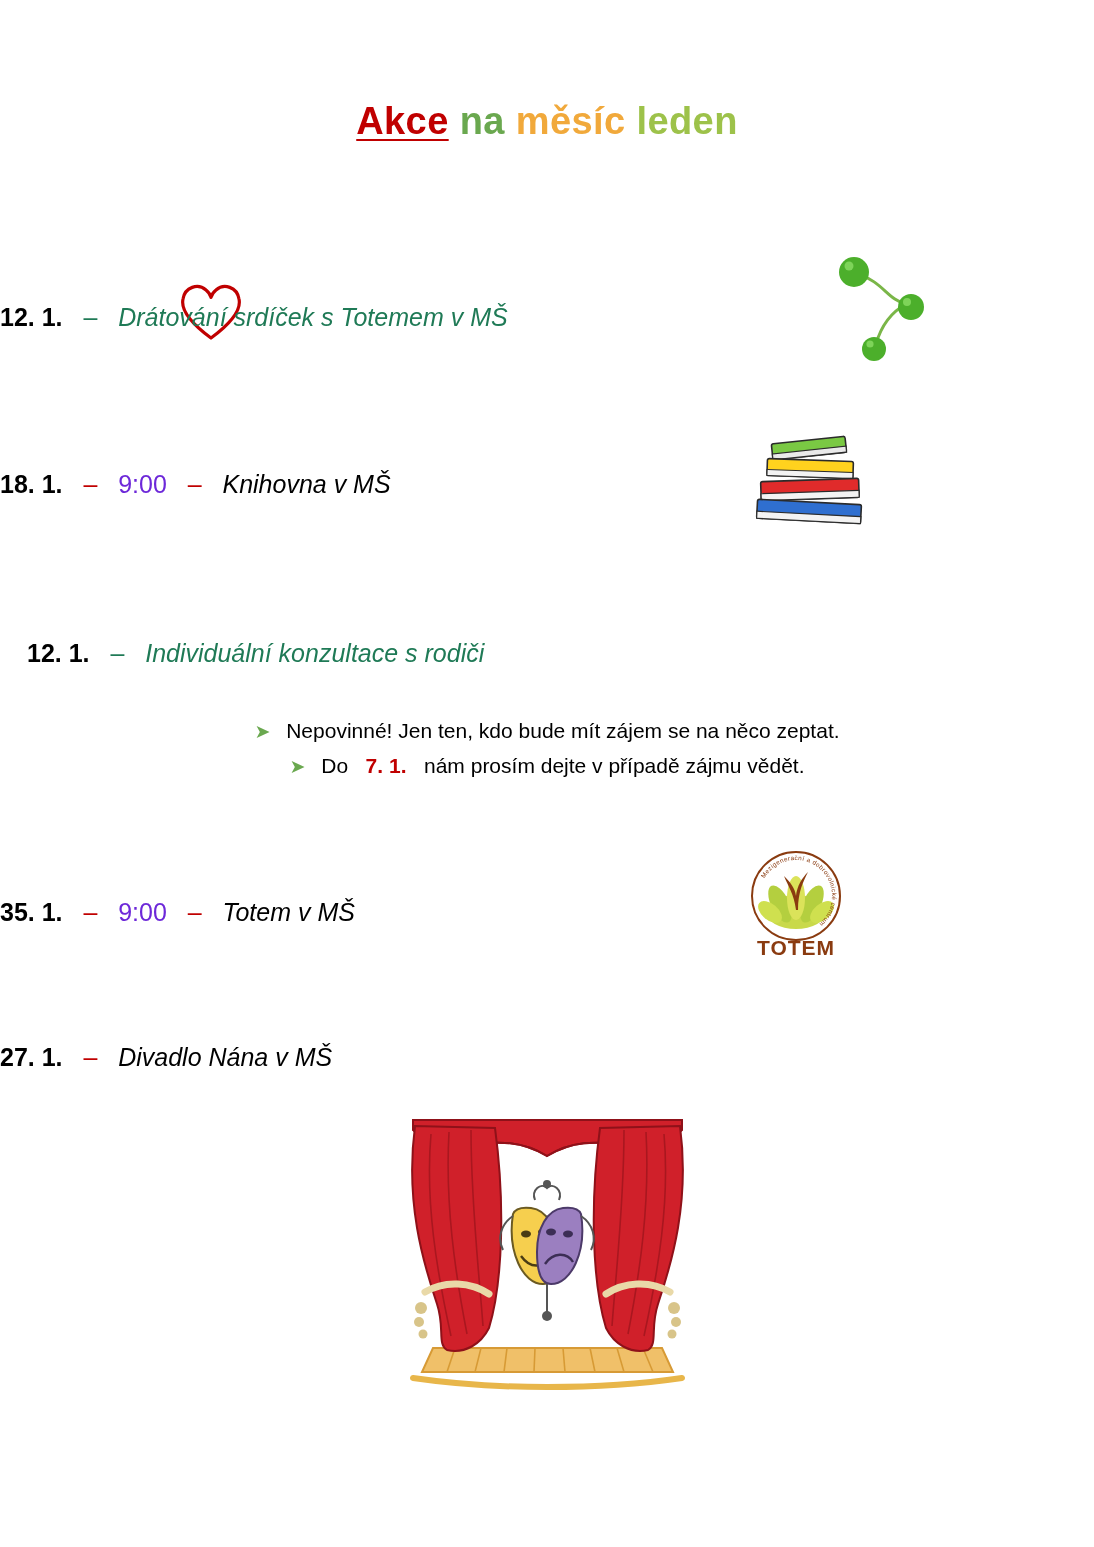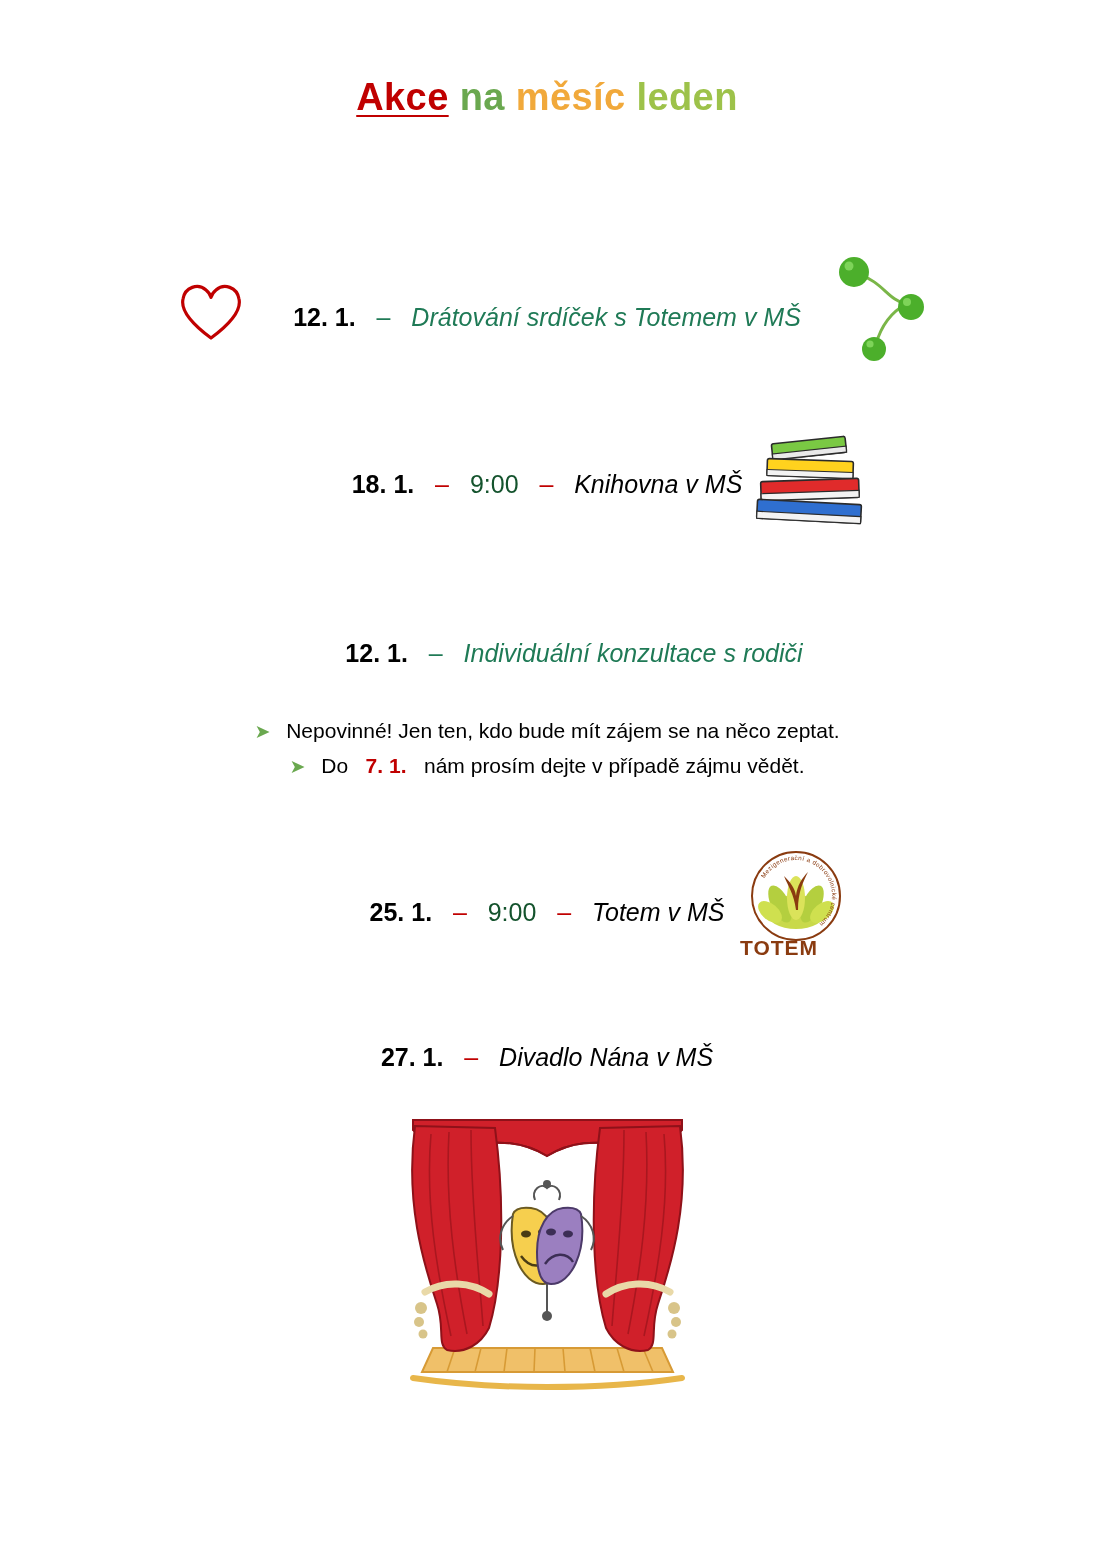--- a/index.html
+++ b/index.html
@@ -19,7 +19,7 @@
   
   .title-wrap {
     text-align: center;
-    margin-top: 76px;
+    margin-top: 100px;
   }
   .title {
     display: inline-block;

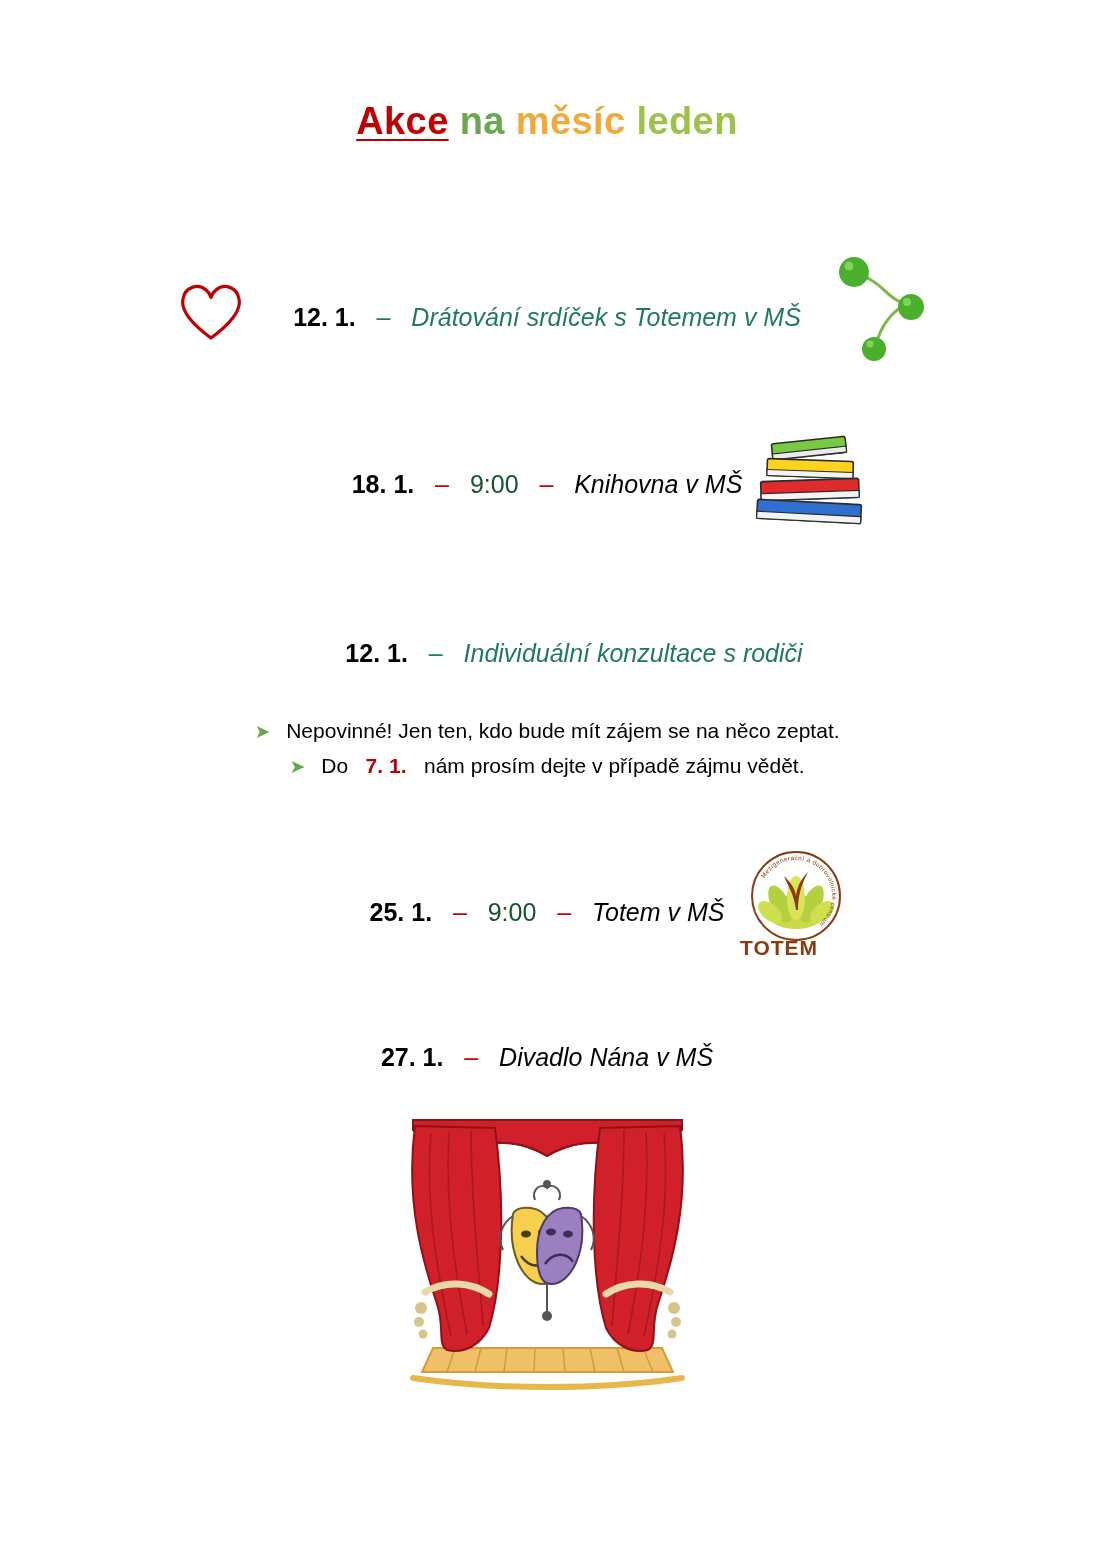--- a/index.html
+++ b/index.html
@@ -42,7 +42,7 @@
   .event {
     position: absolute;
     width: 100%;
-    text-align: center;
+    text-align: left;
     font-size: 25px;
     white-space: nowrap;
   }

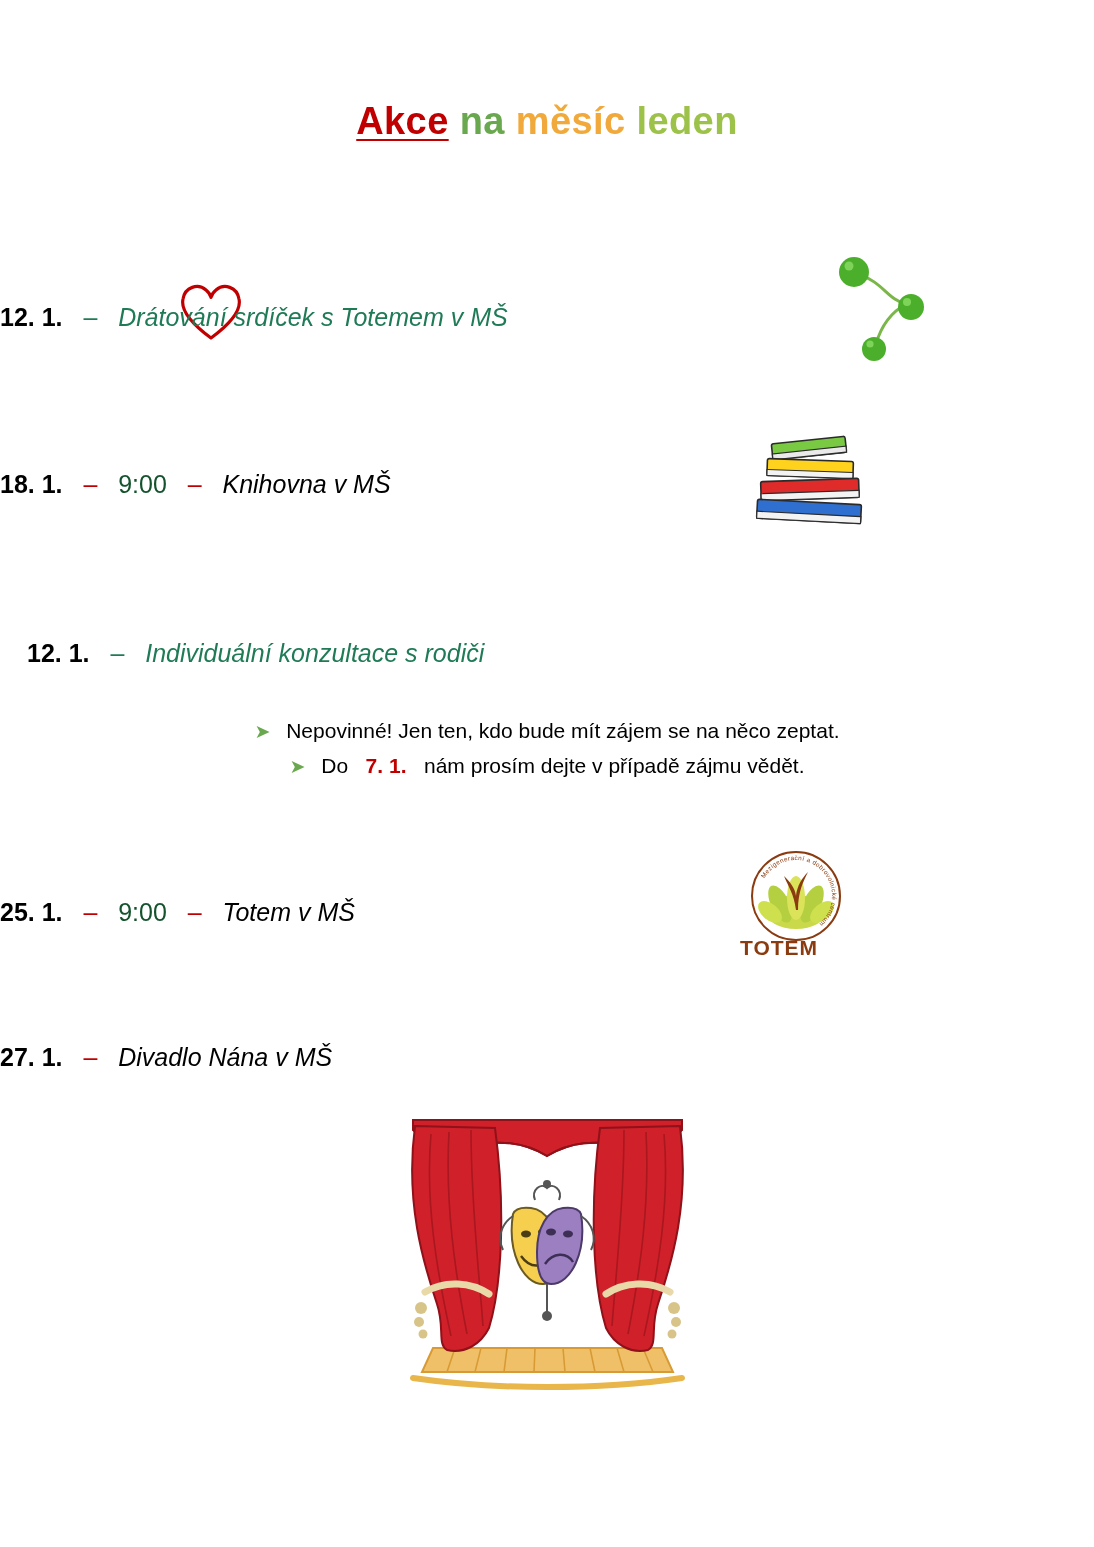--- a/index.html
+++ b/index.html
@@ -57,7 +57,7 @@
   }
   .ev-name.green { color: #1f7a56; }
   .ev-name.black { color: #000; }
-  .time { color: #14532d; }
+  .time { color: #6d28d9; }
 
   
   .heart-icon {

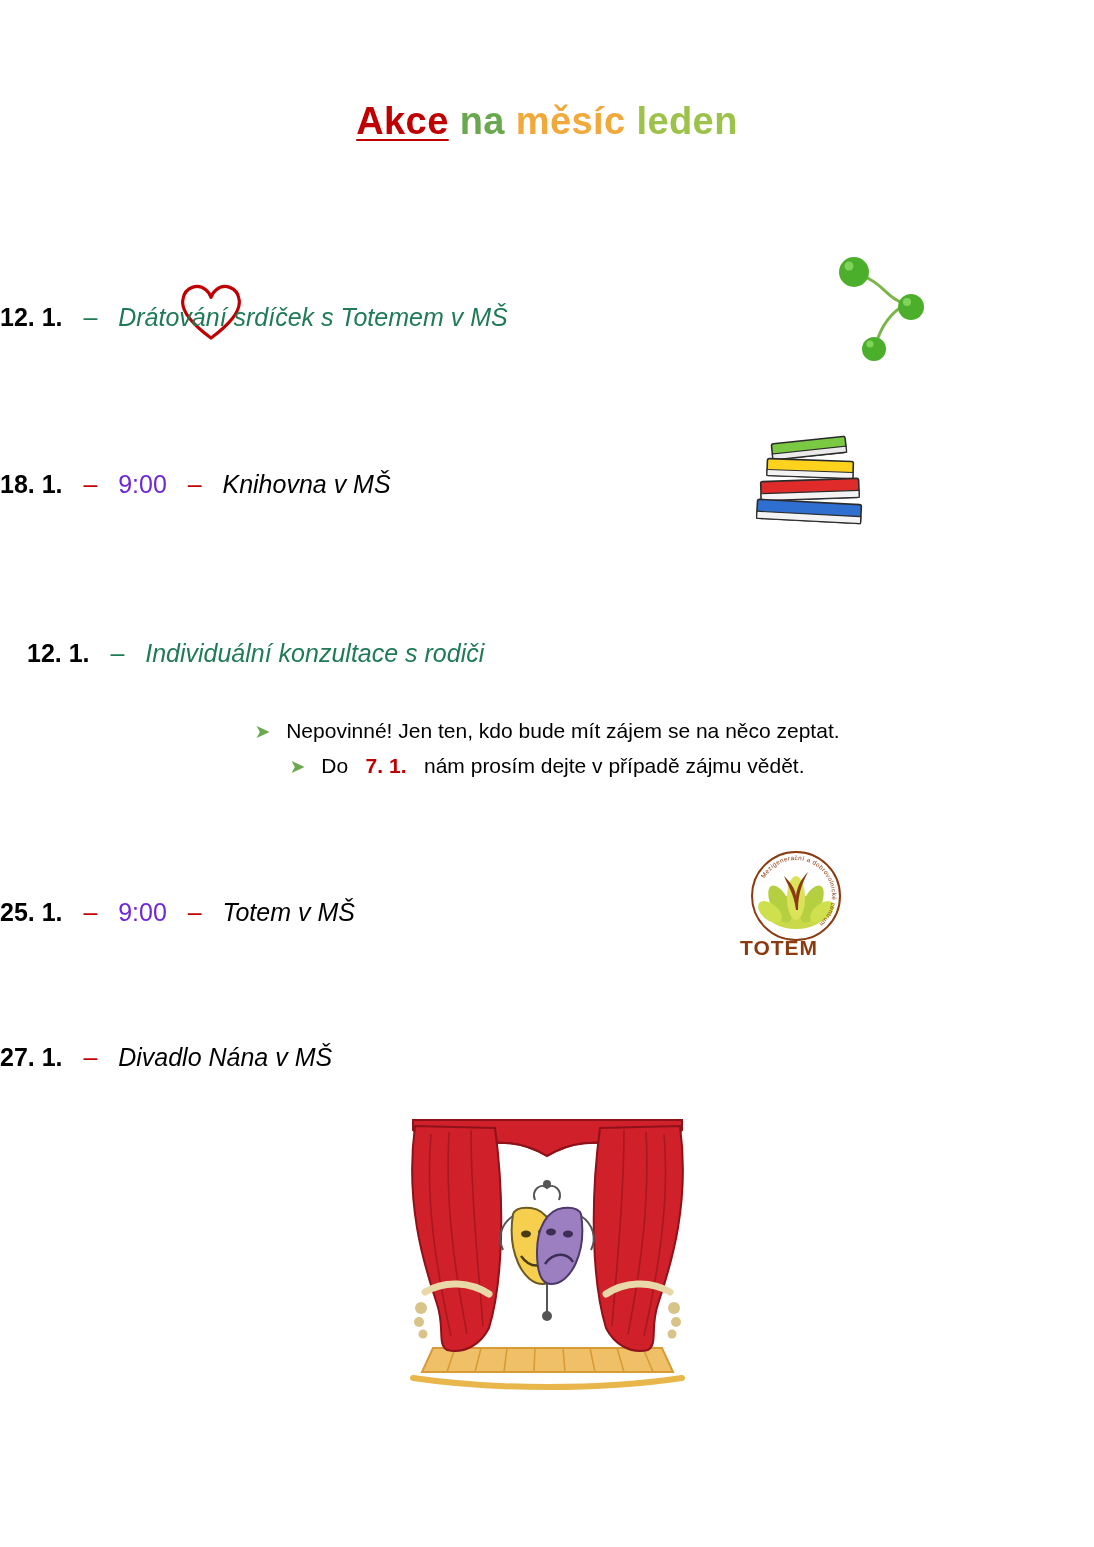--- a/index.html
+++ b/index.html
@@ -252,7 +252,7 @@
 <div class="totem-word">TOTEM</div>
 
 <div class="event" style="top:898px;">
-  <span class="date">25. 1.</span>
+  <span class="date">35. 1.</span>
   <span>&nbsp;</span>
   <span class="dash">–</span>
   <span>&nbsp;</span>

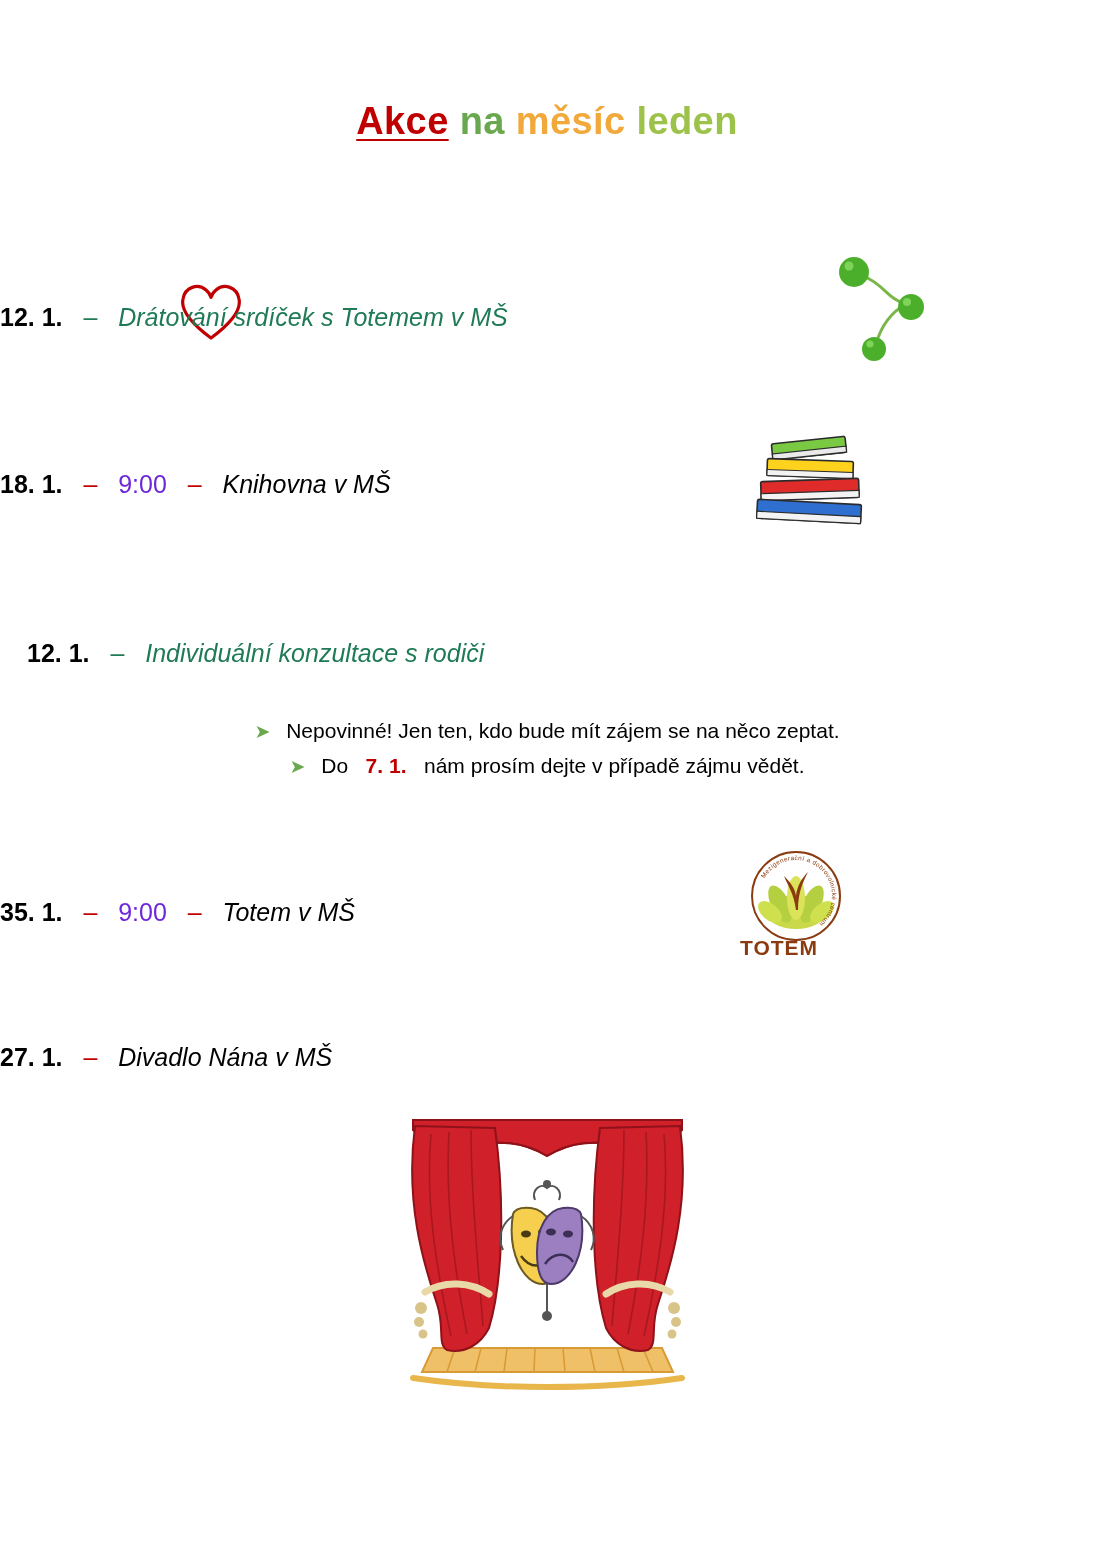--- a/index.html
+++ b/index.html
@@ -115,7 +115,7 @@
     left: 740px;
     top: 936px;
     width: 112px;
-    text-align: left;
+    text-align: center;
     font-size: 21px;
     font-weight: bold;
     color: #8a3b10;

